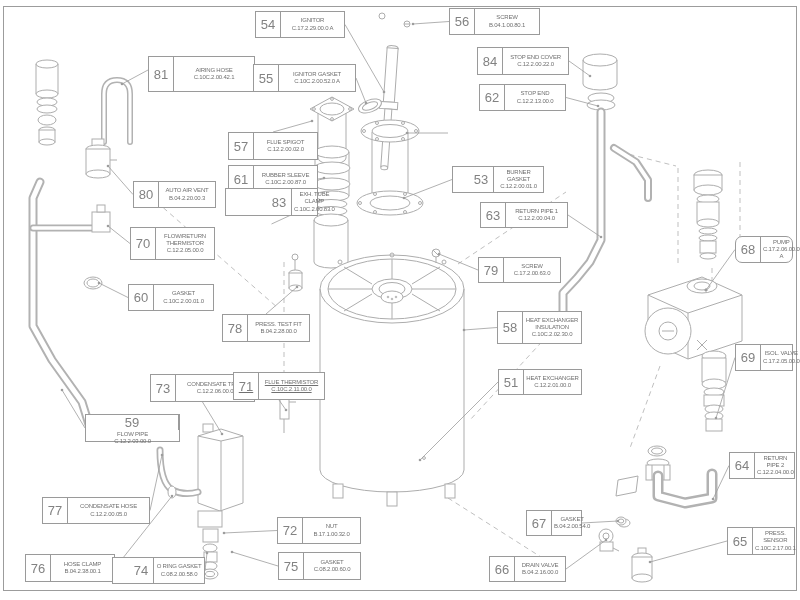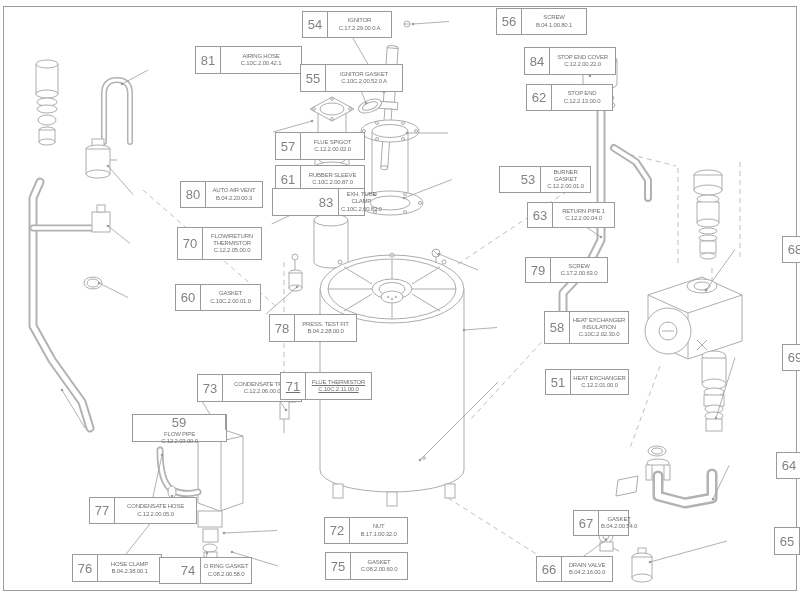--- a/index.html
+++ b/index.html
@@ -12,7 +12,7 @@
   #leaders{z-index:2;}
   #labels{position:absolute;left:0;top:0;width:800px;height:600px;z-index:3;}
   .plabel{position:absolute;display:flex;box-sizing:border-box;border:1px solid #9a9a9a;
-          background:#fff;color:#707070;margin-left:47px;}
+          background:#fff;color:#707070;}
   .pnum{display:flex;align-items:center;justify-content:center;font-size:13px;
         color:#828282;border-right:1px solid #9a9a9a;padding:0 2px;min-width:20px;}
   .ptext{flex:1;display:flex;flex-direction:column;align-items:center;justify-content:center;

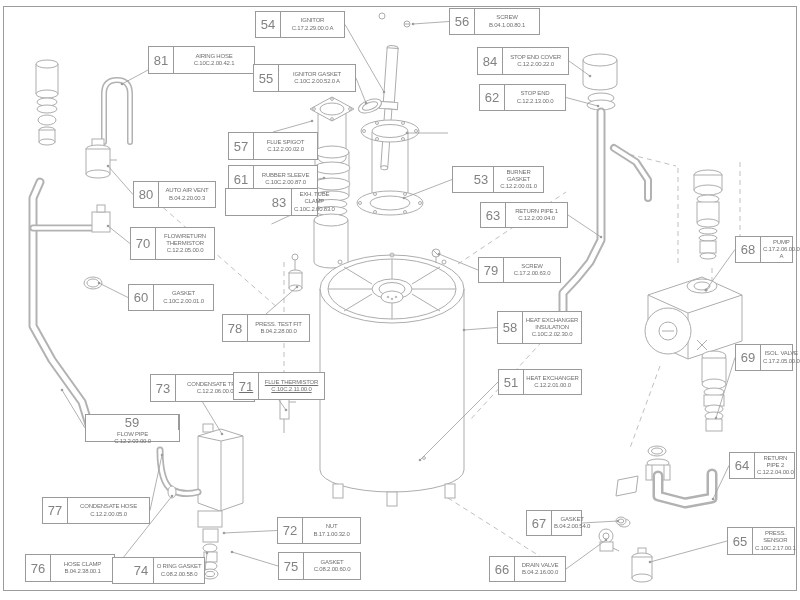--- a/index.html
+++ b/index.html
@@ -393,7 +393,7 @@
           <span class="pcode">C.12.2.13.00.0</span>
         </span>
       </div>
-      <div class="plabel" style="left: 148px; top: 46px; width: 107px; height: 28px;">
+      <div class="plabel" style="left: 148px; top: 56px; width: 107px; height: 36px;">
         <span class="pnum">81</span>
         <span class="ptext">
           <span class="pname">AIRING HOSE</span>

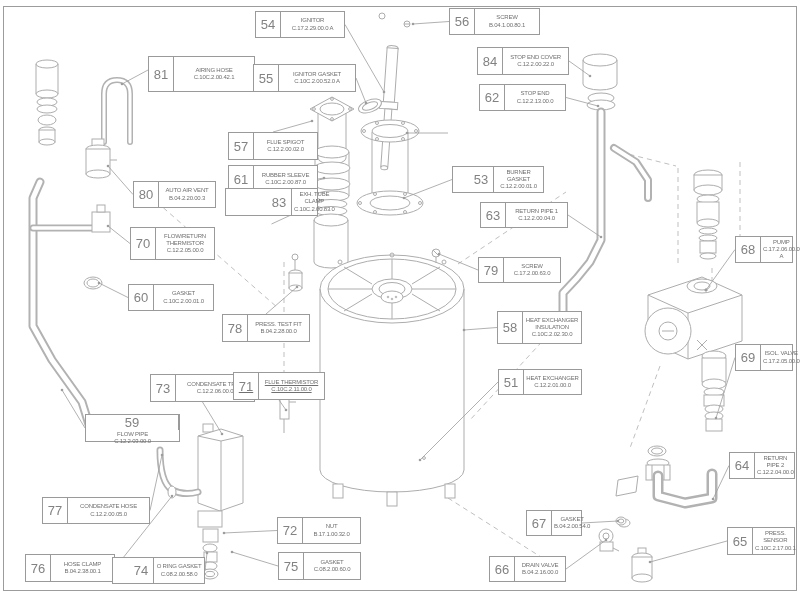--- a/index.html
+++ b/index.html
@@ -456,7 +456,7 @@
           <span class="pcode">C.12.2.05.00.0</span>
         </span>
       </div>
-      <div class="plabel" style="left: 735px; top: 236px; width: 58px; height: 27px;">
+      <div class="plabel" style="left: 735px; top: 236px; width: 58px; height: 27px; border-radius: 7px;">
         <span class="pnum">68</span>
         <span class="ptext">
           <span class="pname">PUMP</span>

